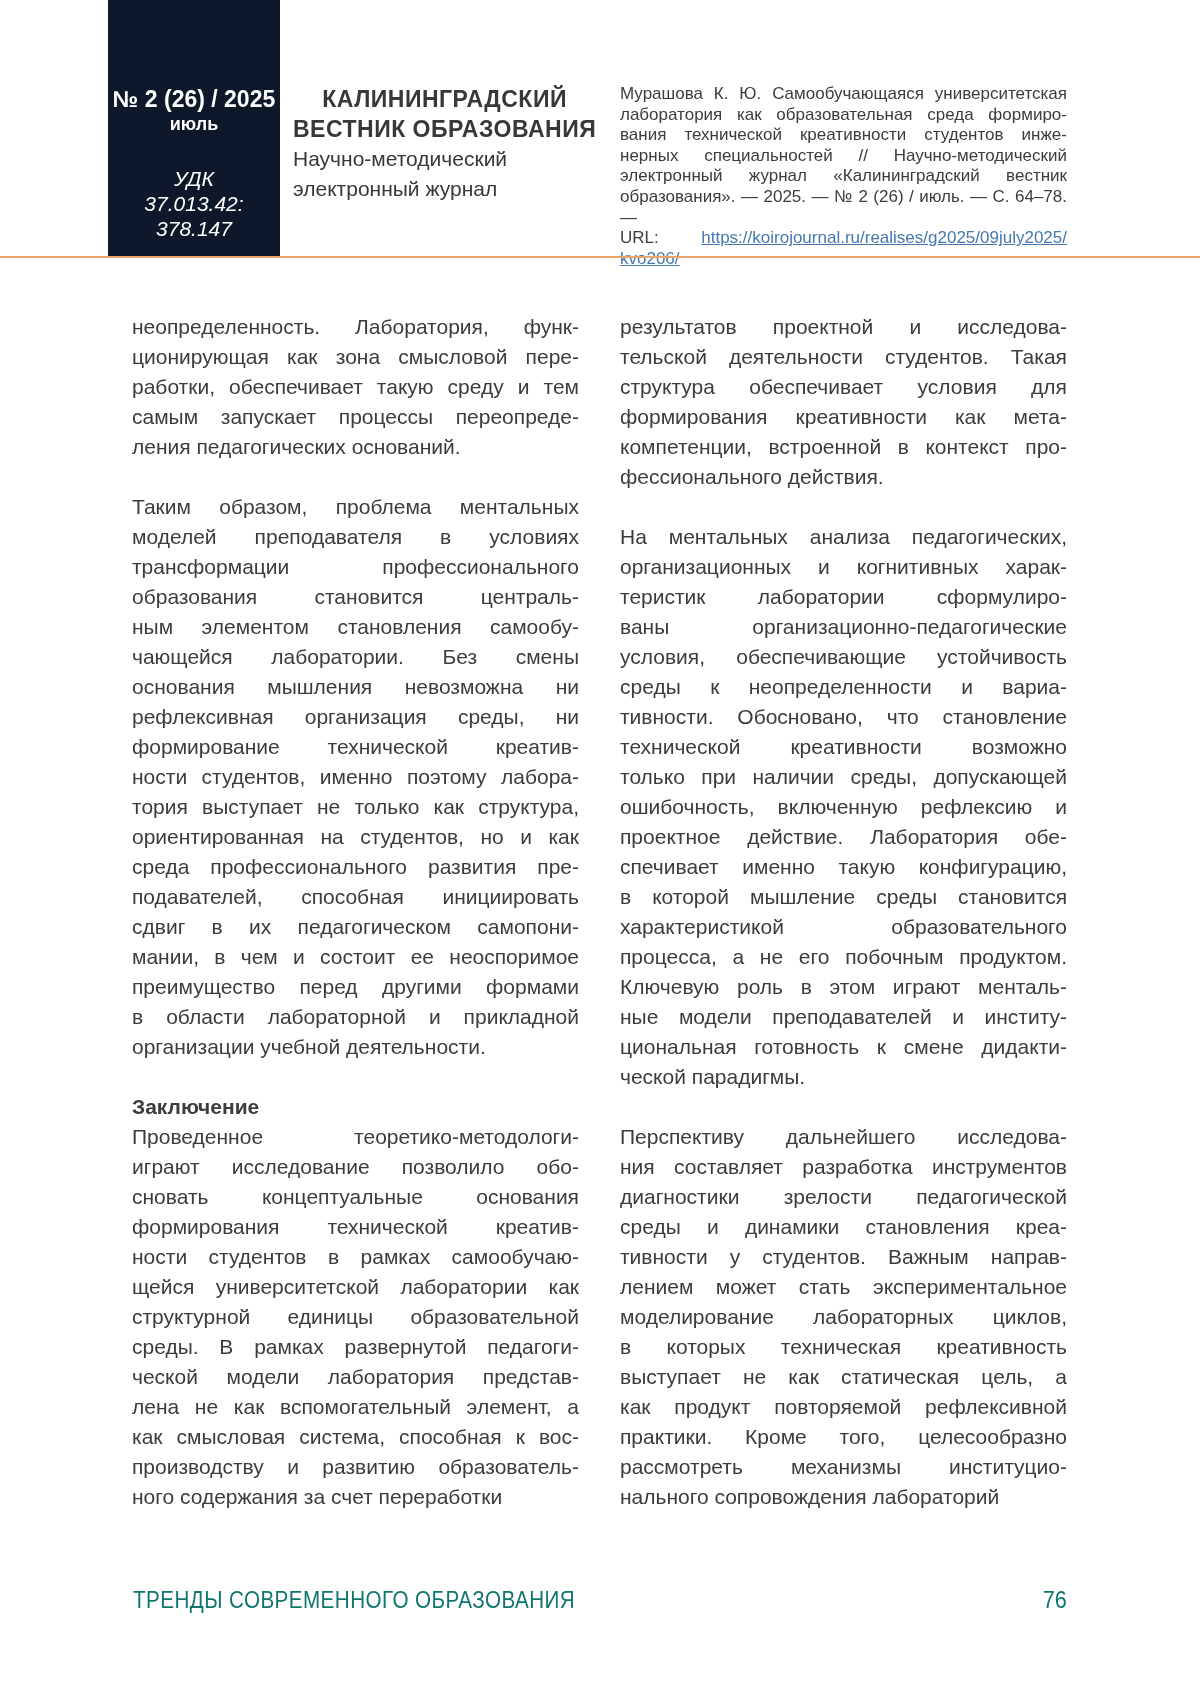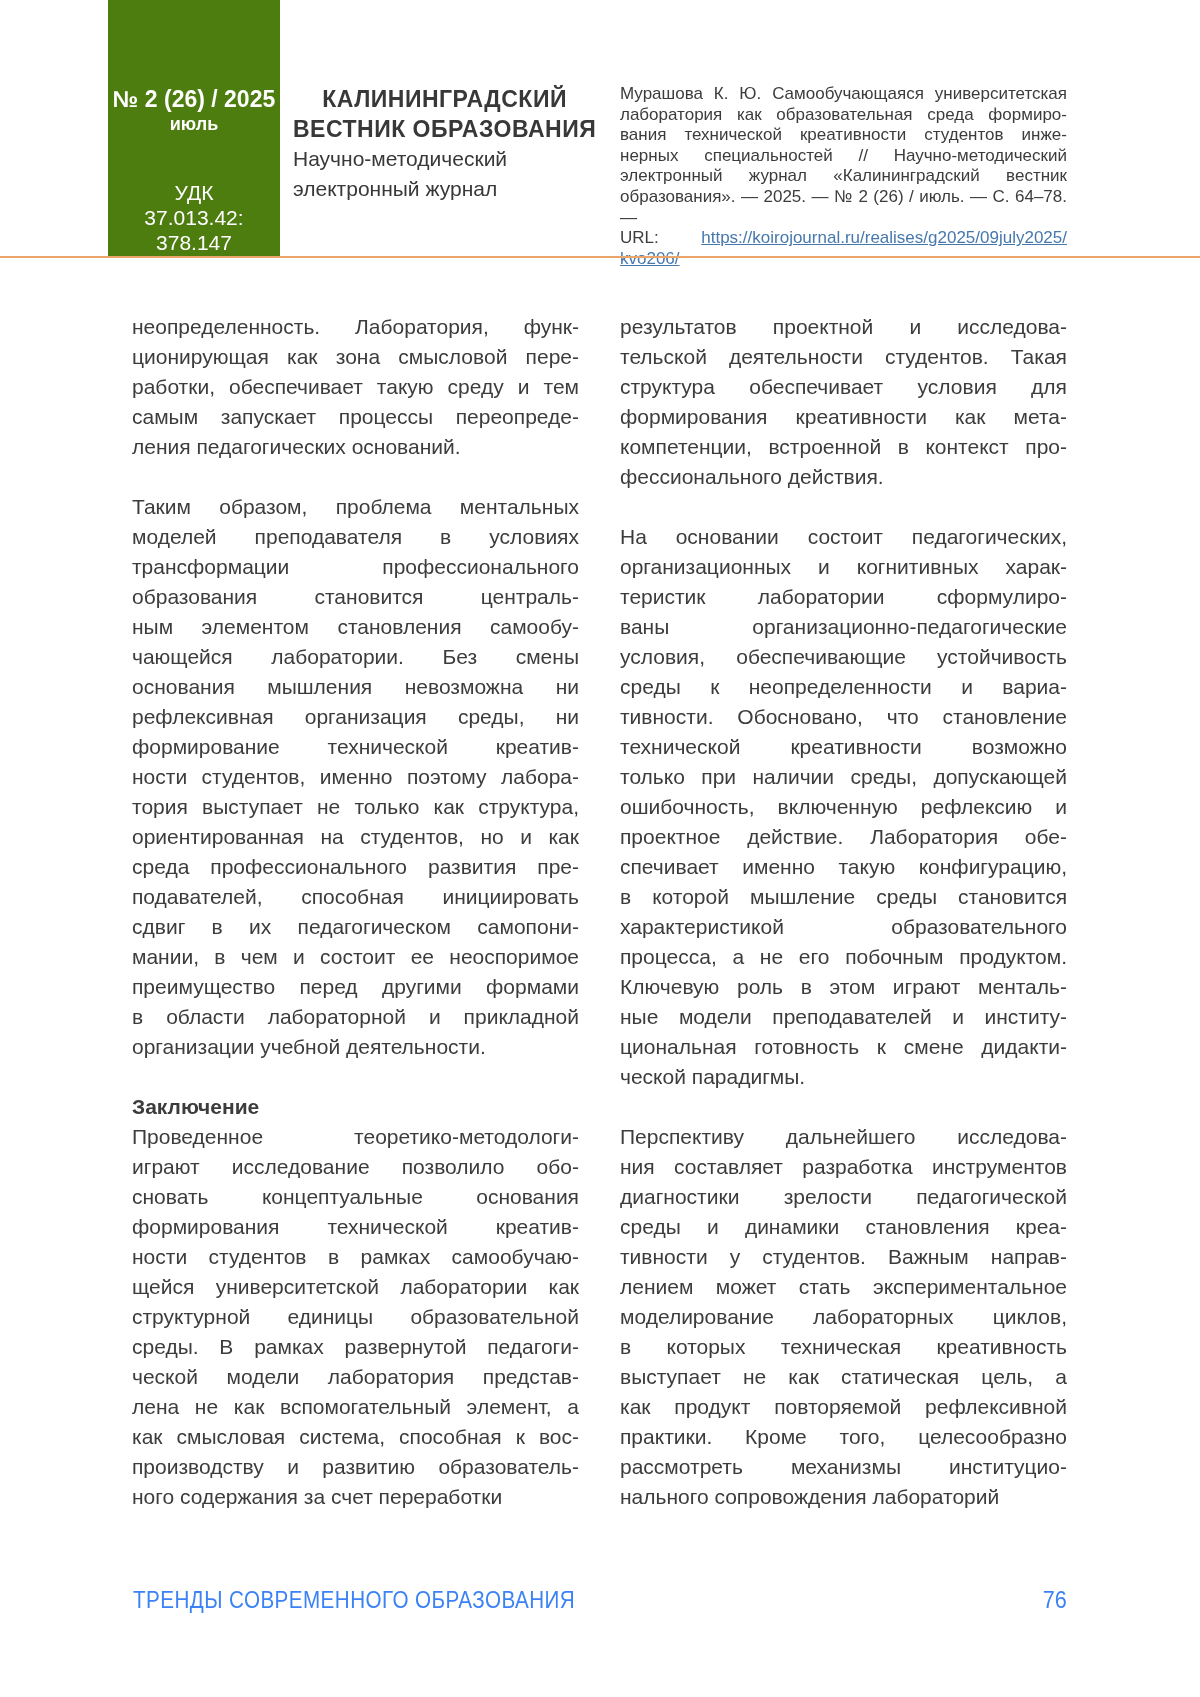--- a/index.html
+++ b/index.html
@@ -14,7 +14,7 @@
   
   .issue-box{
     position:absolute;left:108px;top:0;width:172px;height:257px;
-    background:#4d7c0f;color:#ffffff;text-align:center;
+    background:#0f172a;color:#ffffff;text-align:center;
   }
   .issue-number{margin-top:86px;font-size:23px;font-weight:bold;line-height:26px;white-space:nowrap;}
   .issue-month{font-size:18px;font-weight:bold;line-height:24px;}

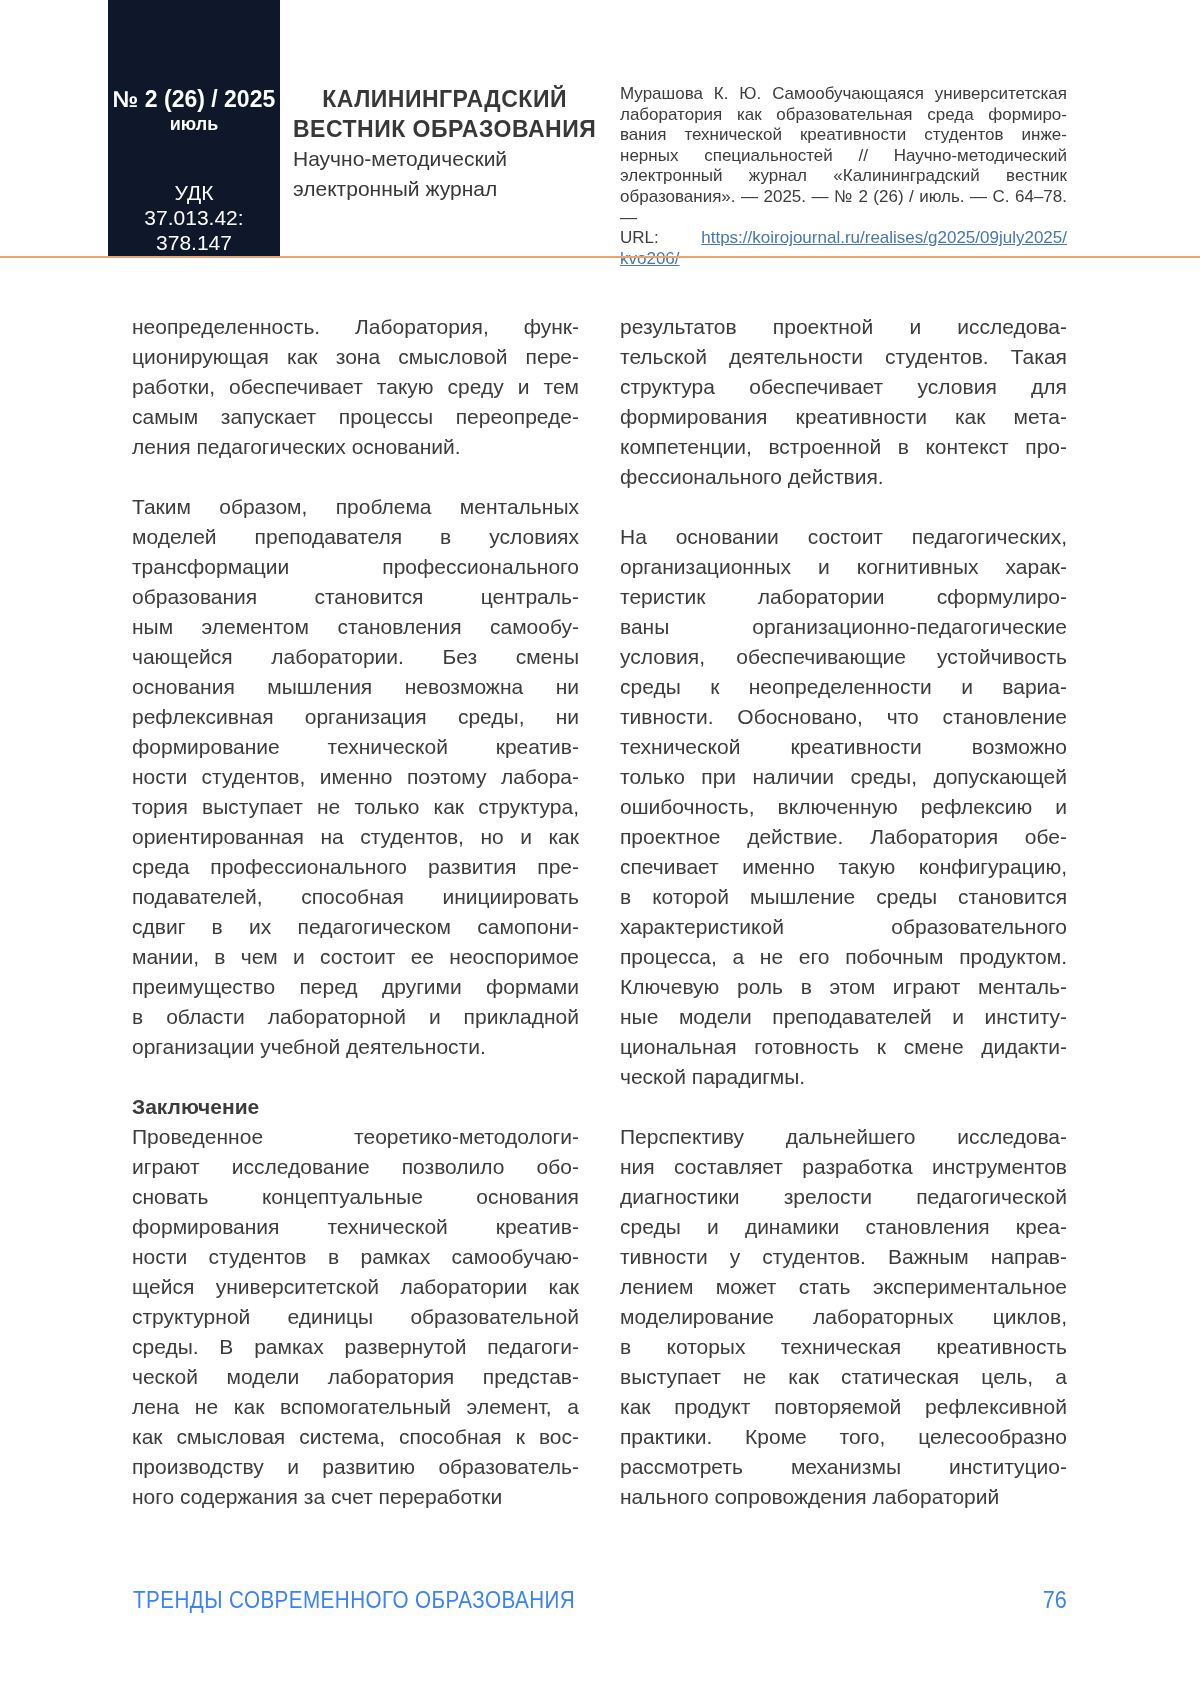--- a/index.html
+++ b/index.html
@@ -18,7 +18,7 @@
   }
   .issue-number{margin-top:86px;font-size:23px;font-weight:bold;line-height:26px;white-space:nowrap;}
   .issue-month{font-size:18px;font-weight:bold;line-height:24px;}
-  .udk{margin-top:44px;font-size:21px;line-height:25px;}
+  .udk{margin-top:30px;font-size:21px;line-height:25px;font-style:italic;}
   .journal-title{position:absolute;left:293px;top:84px;color:#383838;}
   .journal-title .t{font-size:23px;font-weight:bold;line-height:30px;letter-spacing:0.5px;text-align:center;}
   .journal-title .s{font-size:21px;line-height:30px;}

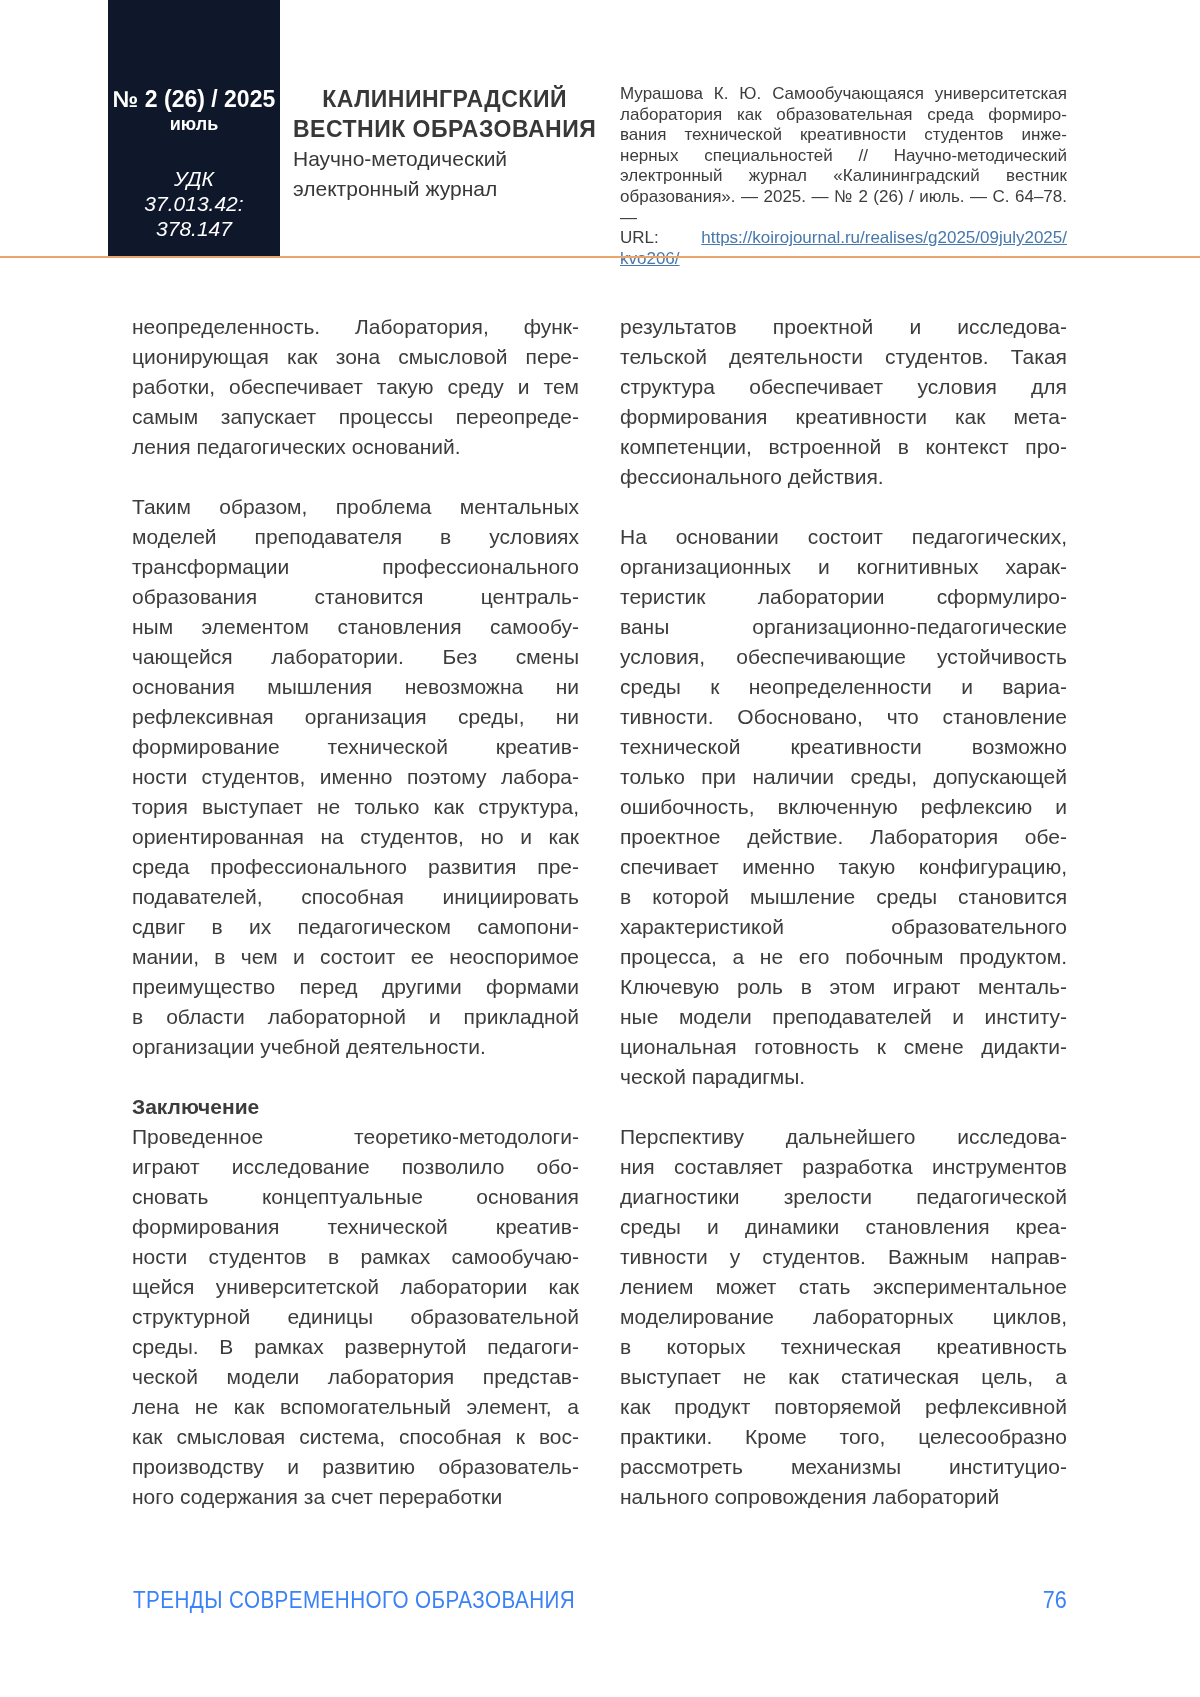--- a/index.html
+++ b/index.html
@@ -139,7 +139,7 @@
           <div class="jline lastline">фессионального действия.</div>
         </div>
         <div class="block gap">
-          <div class="jline">На основании состоит педагогических,</div>
+          <div class="jline">На ментальных анализа педагогических,</div>
           <div class="jline">организационных и когнитивных харак-</div>
           <div class="jline">теристик лаборатории сформулиро-</div>
           <div class="jline">ваны организационно-педагогические</div>

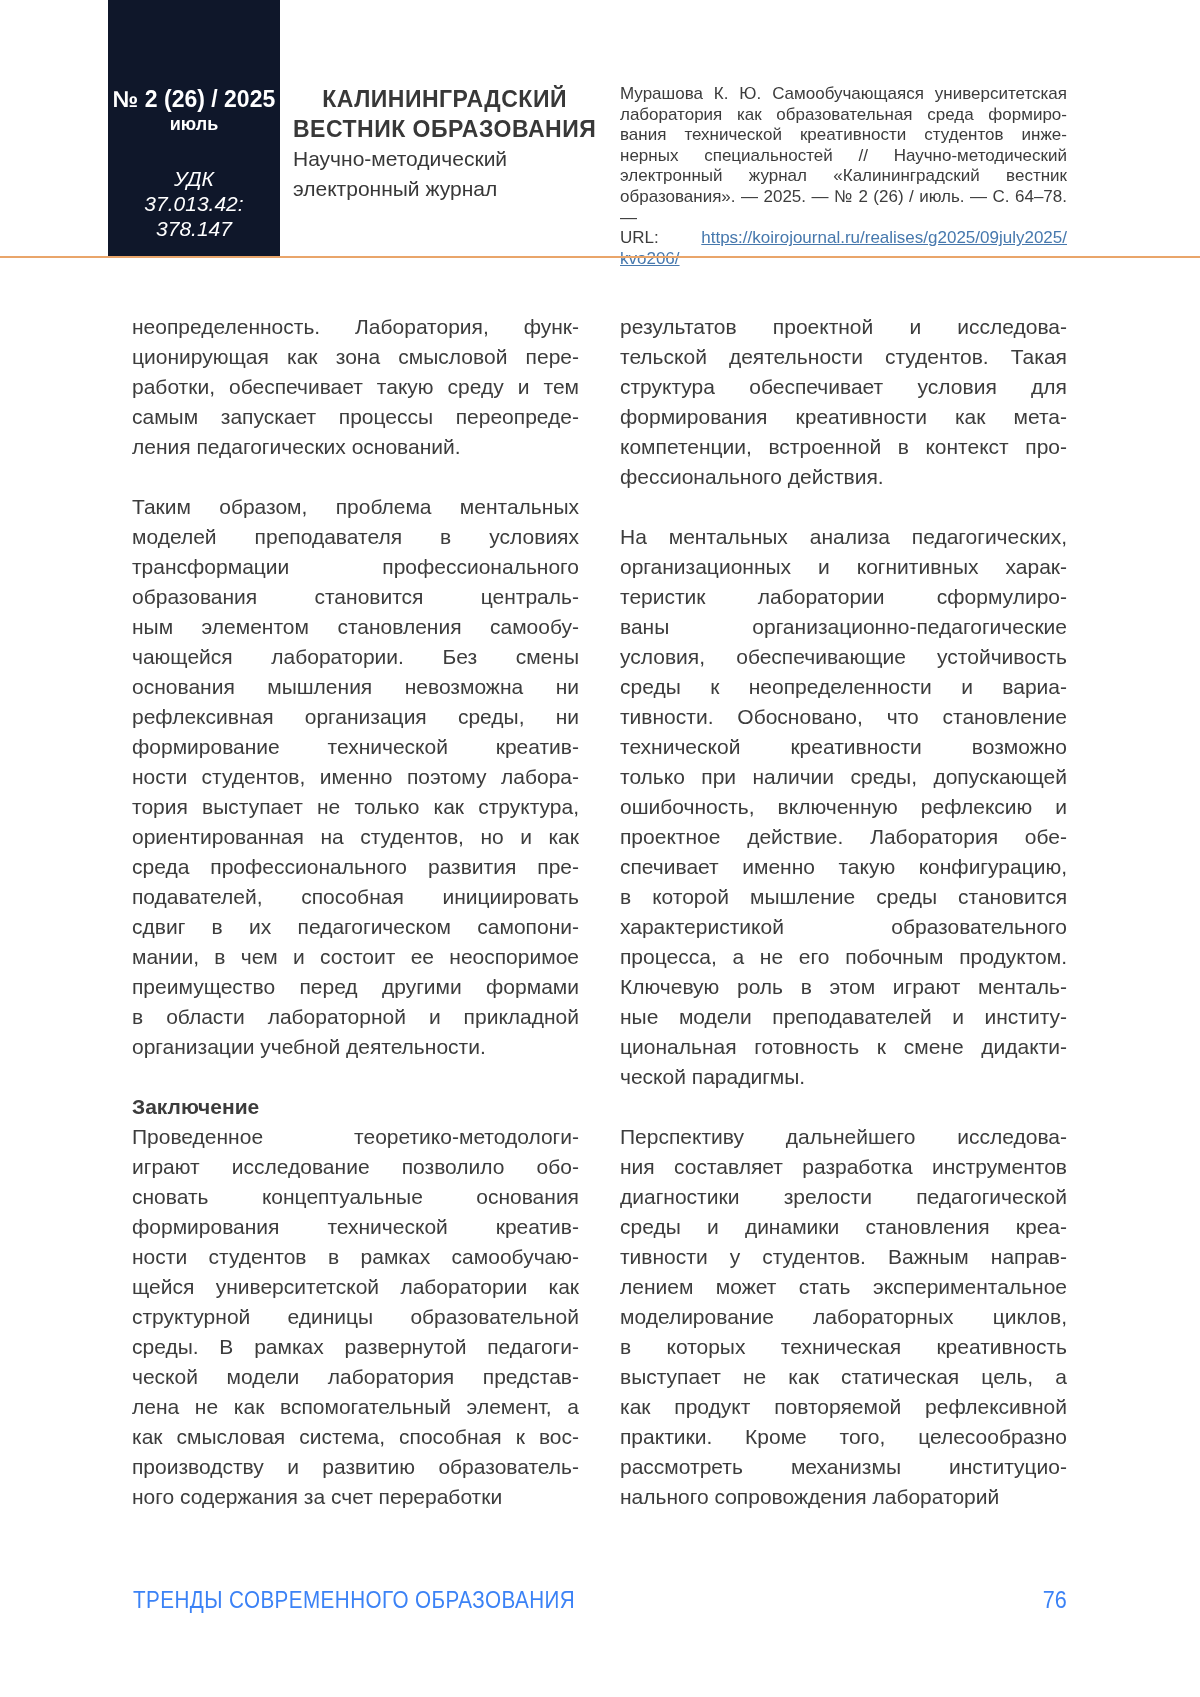--- a/index.html
+++ b/index.html
@@ -42,7 +42,7 @@
   .footer{
     position:absolute;left:133px;top:1586px;width:934px;
     display:flex;justify-content:space-between;align-items:baseline;
-    color:#3b82f6;font-size:24px;
+    color:#0f766e;font-size:24px;
   }
   .footer .sect{transform:scaleX(0.86);transform-origin:left center;white-space:nowrap;letter-spacing:0.5px;}
   .footer .pnum{transform:scaleX(0.9);transform-origin:right center;}

